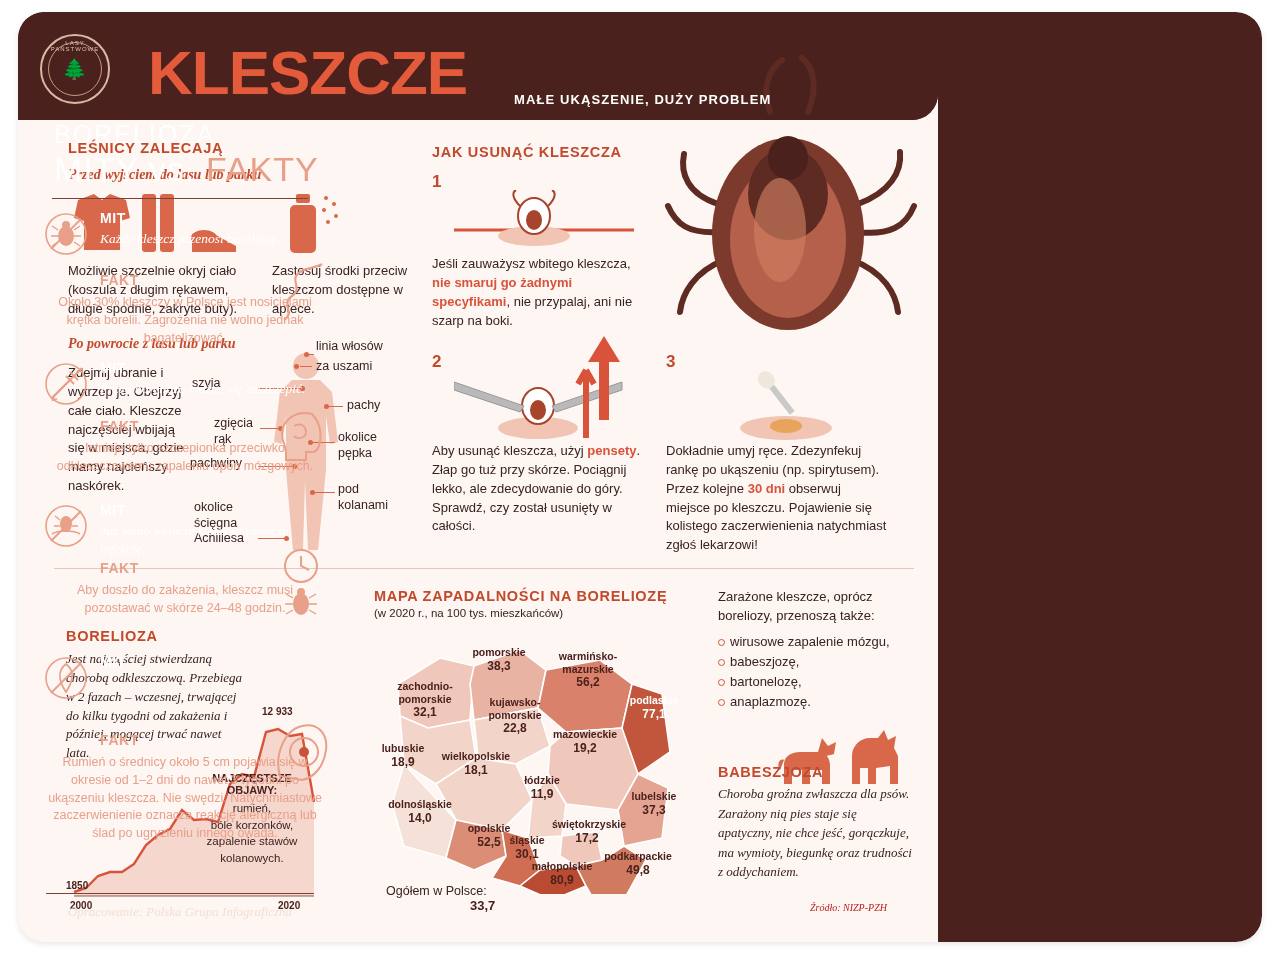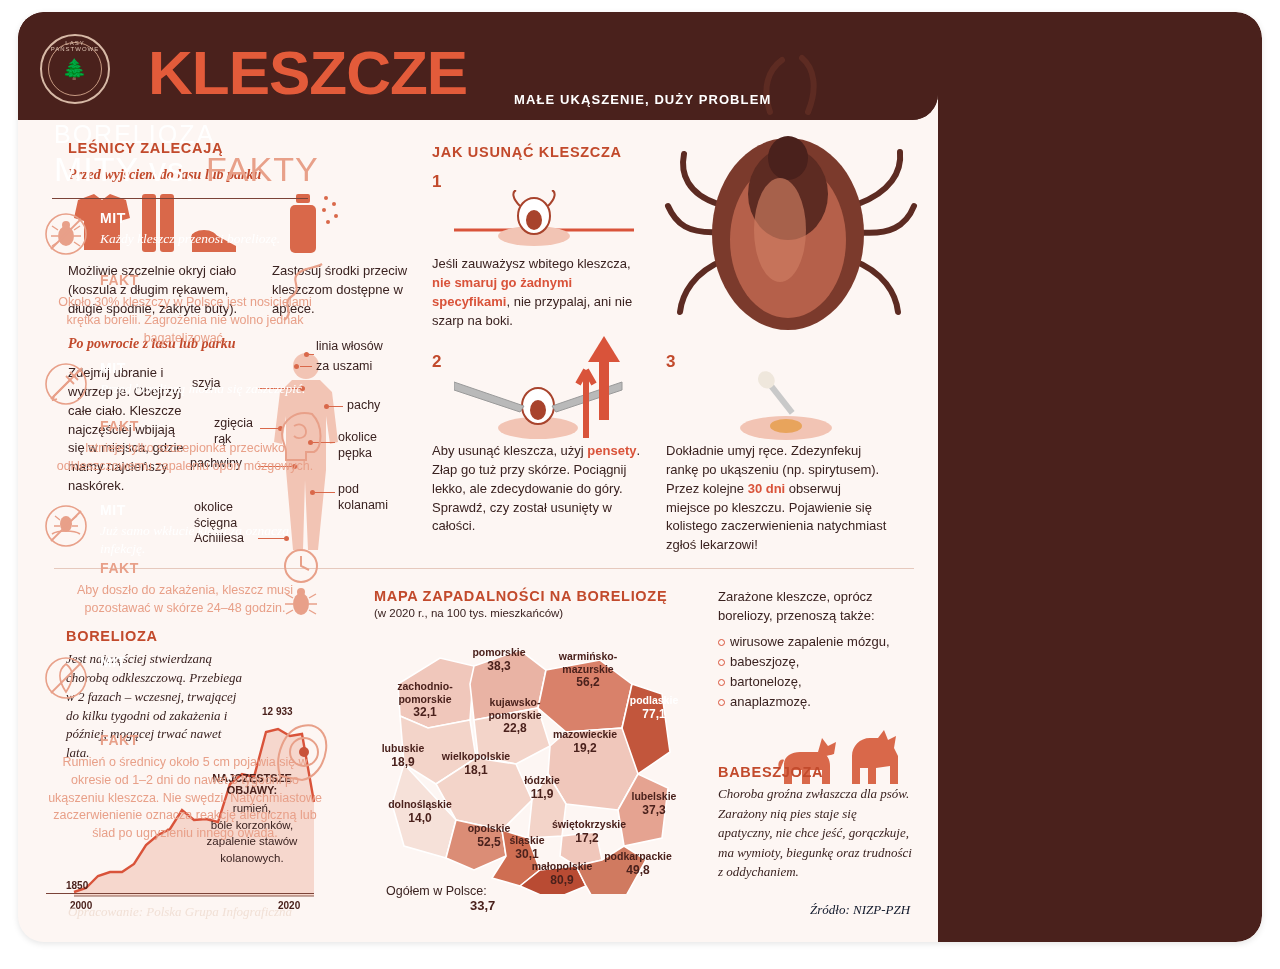--- a/index.html
+++ b/index.html
@@ -143,7 +143,7 @@
   .bullet:before{content:"";position:absolute;left:0;top:7px;width:5px;height:5px;border-radius:50%;border:1.5px solid #d9533a;}
 
   .src{
-    position:absolute;font-family:"Liberation Serif", serif;font-style:italic;font-size:13px;color:#0f172a;
+    position:absolute;font-family:"Liberation Serif", serif;font-style:italic;font-size:10px;color:#b91c1c;
   }
   .serif-it{font-family:"Liberation Serif", serif;font-style:italic;}
 </style>

